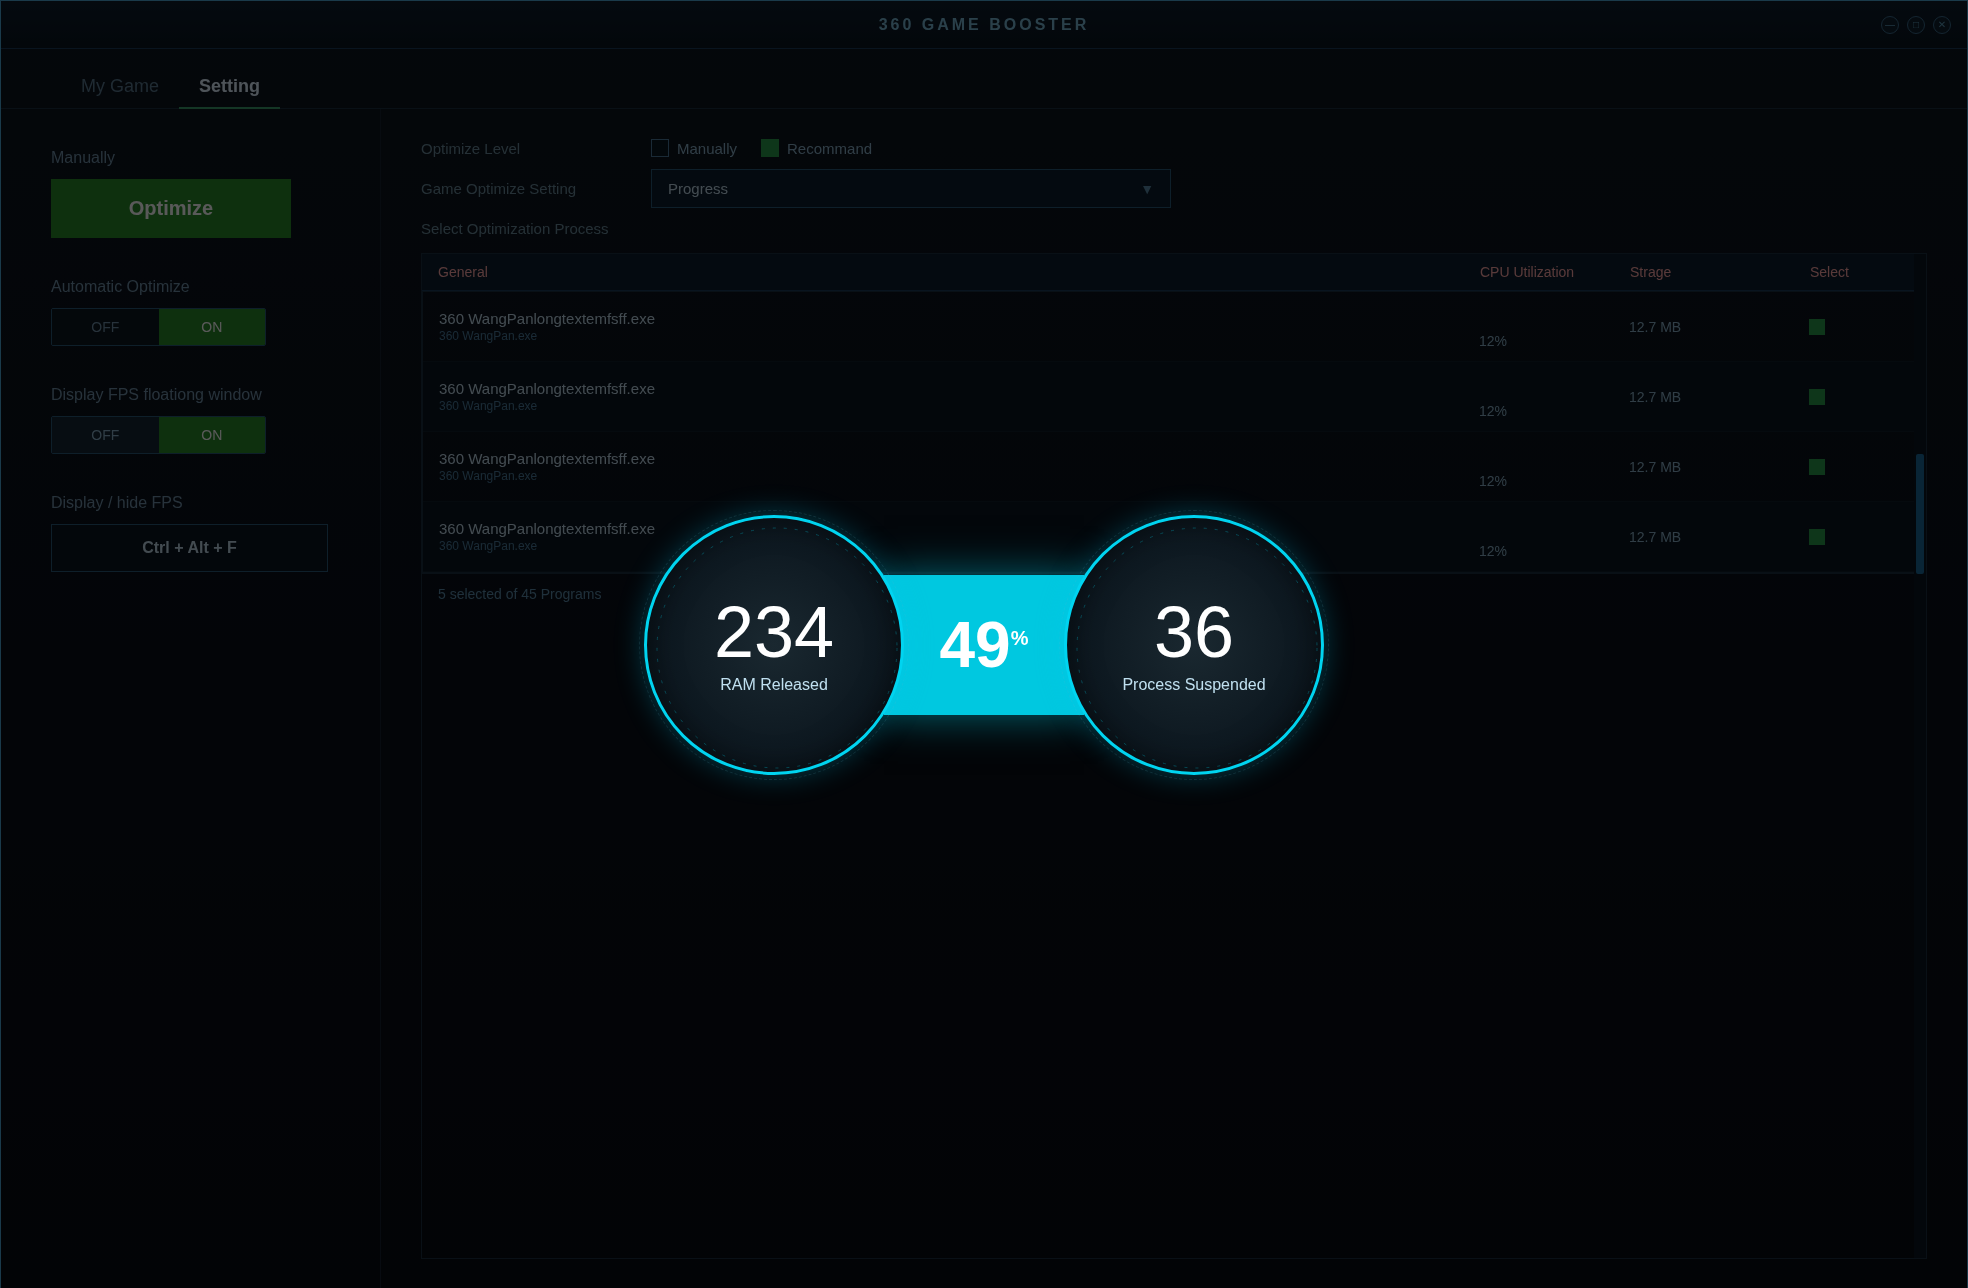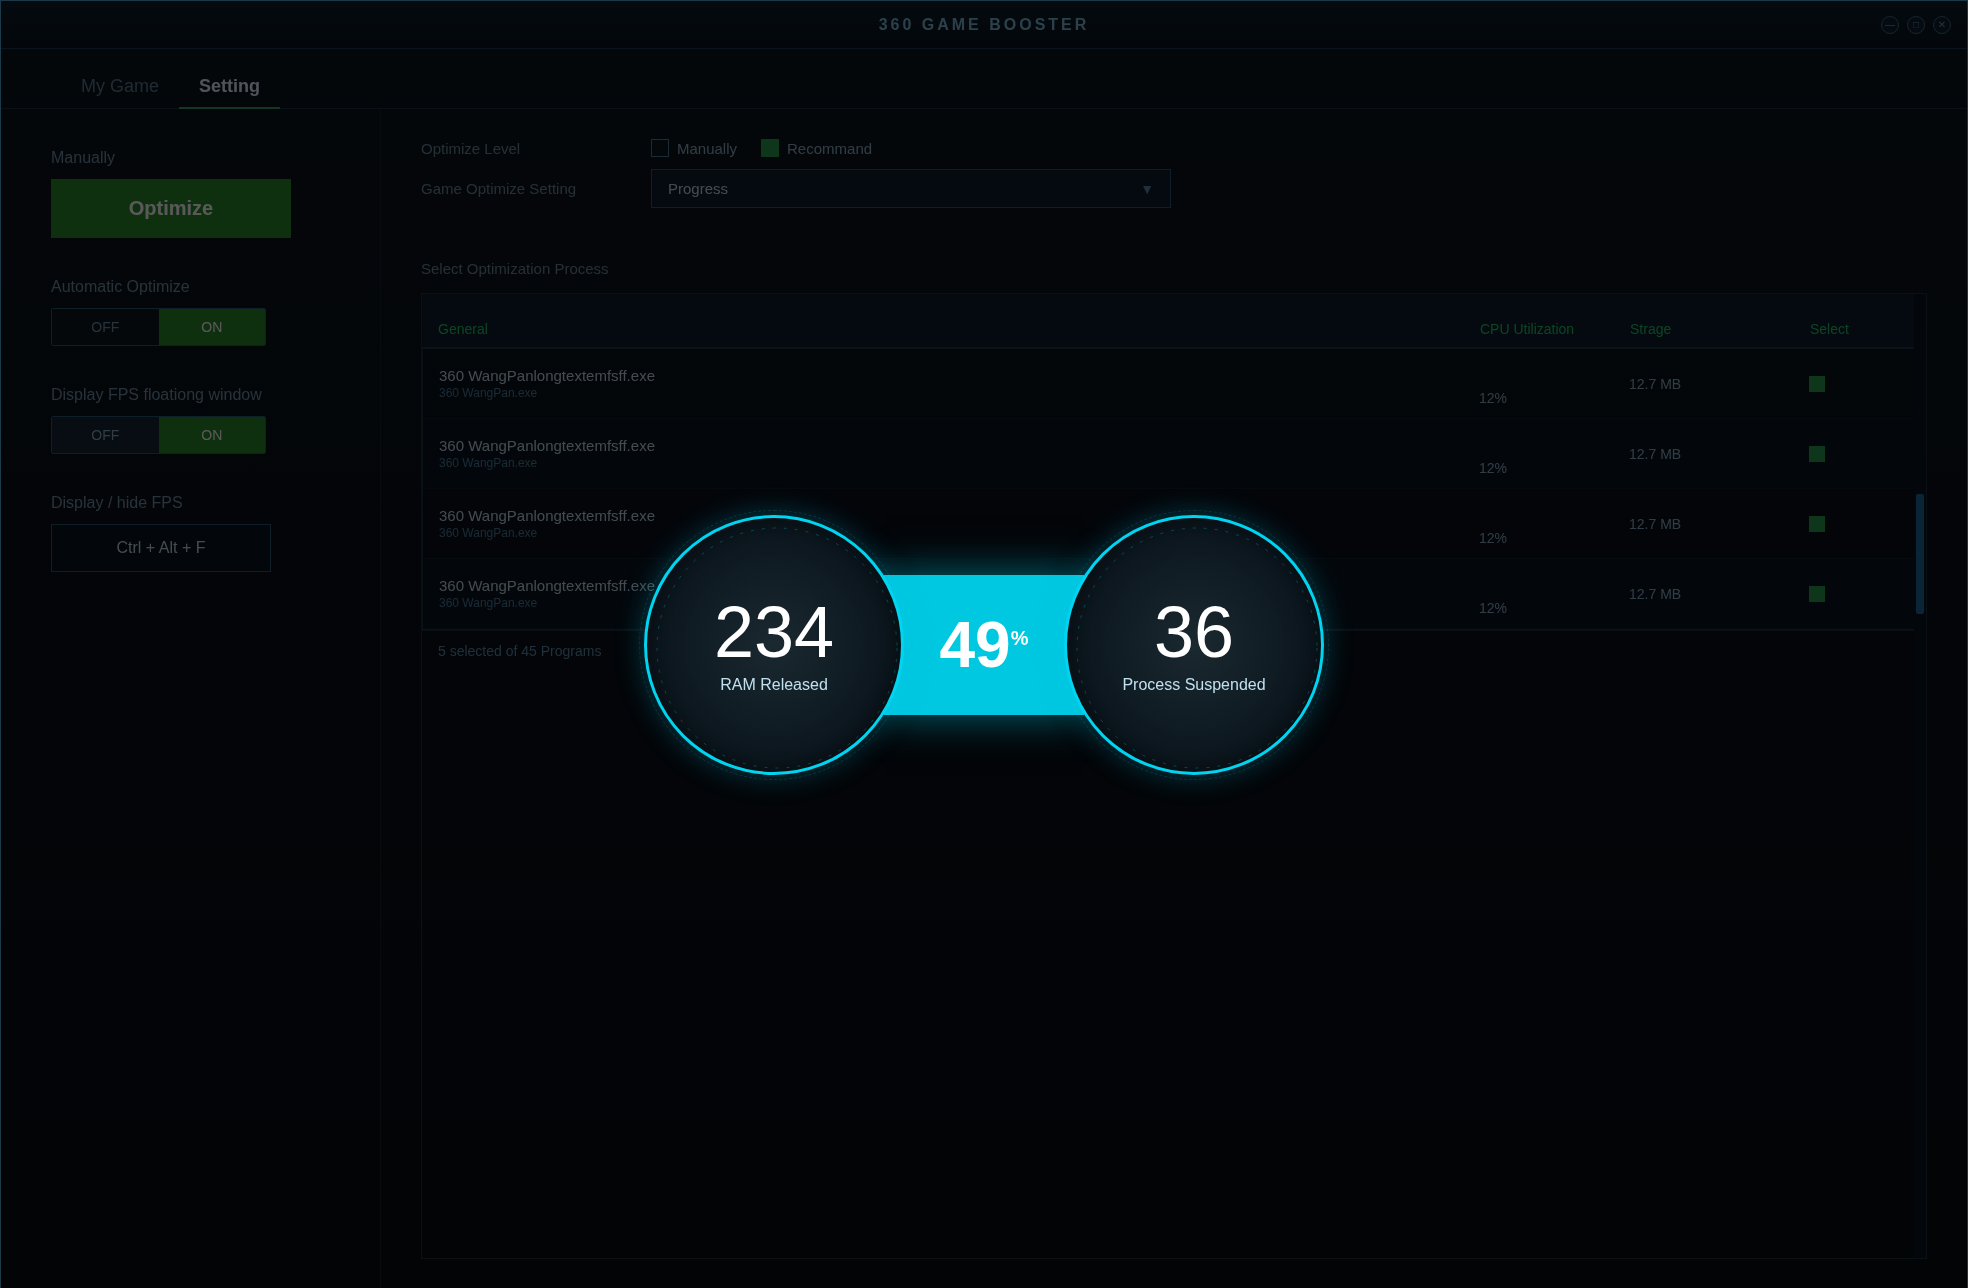--- a/index.html
+++ b/index.html
@@ -219,7 +219,6 @@
       font-size: 15px;
       color: #6a8a9a;
       margin-bottom: 4px;
-      margin-top: 40px;
     }
     .table-header {
       display: grid;

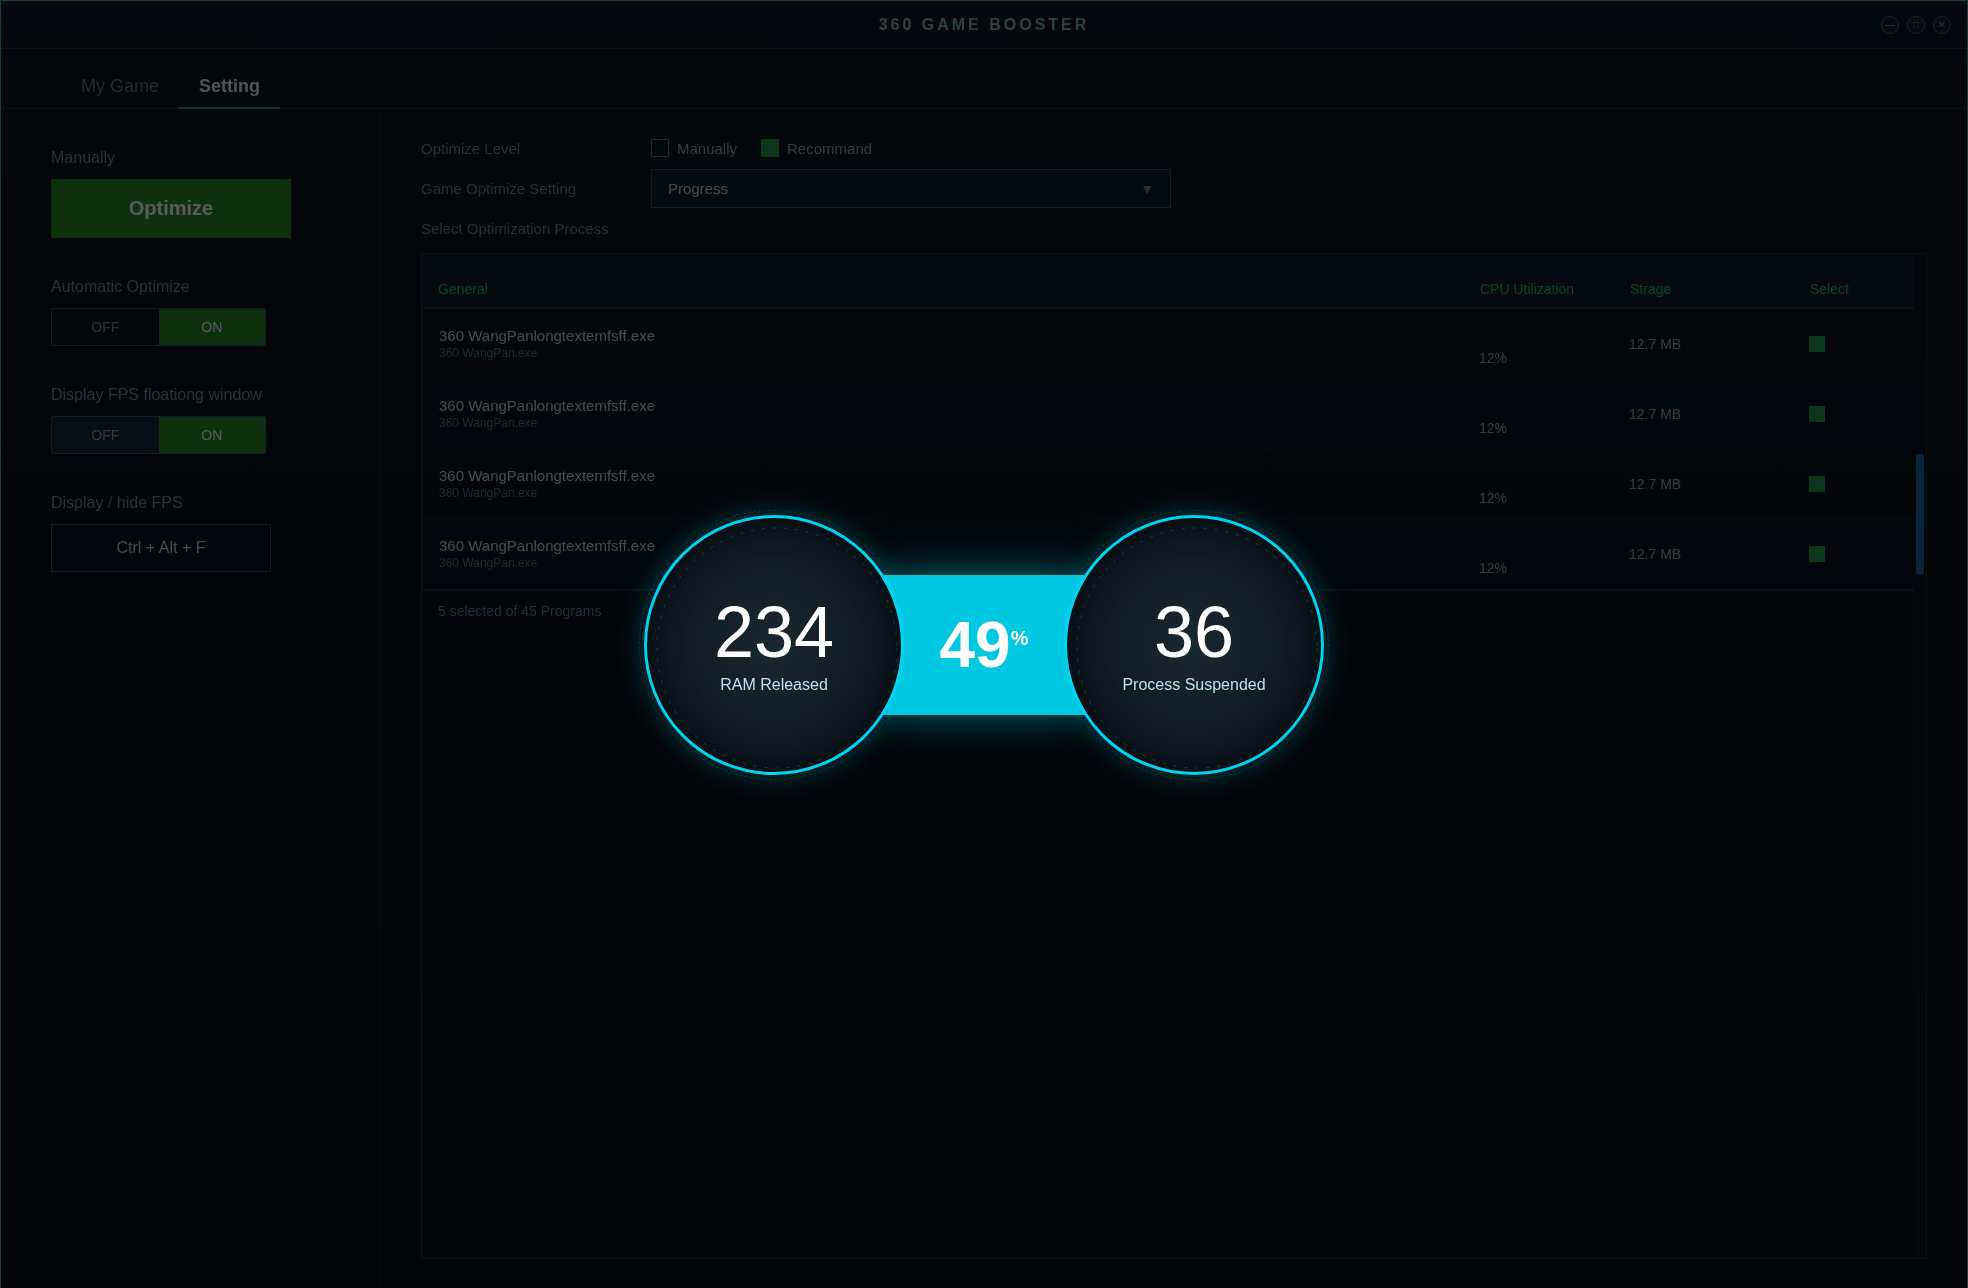--- a/index.html
+++ b/index.html
@@ -229,9 +229,8 @@
     }
     .th {
       font-size: 14px;
-      color: #22c55e;
+      color: #fca5a5;
       font-weight: normal;
-      margin-top: 17px;
     }
     .table-body {
       flex: 1;

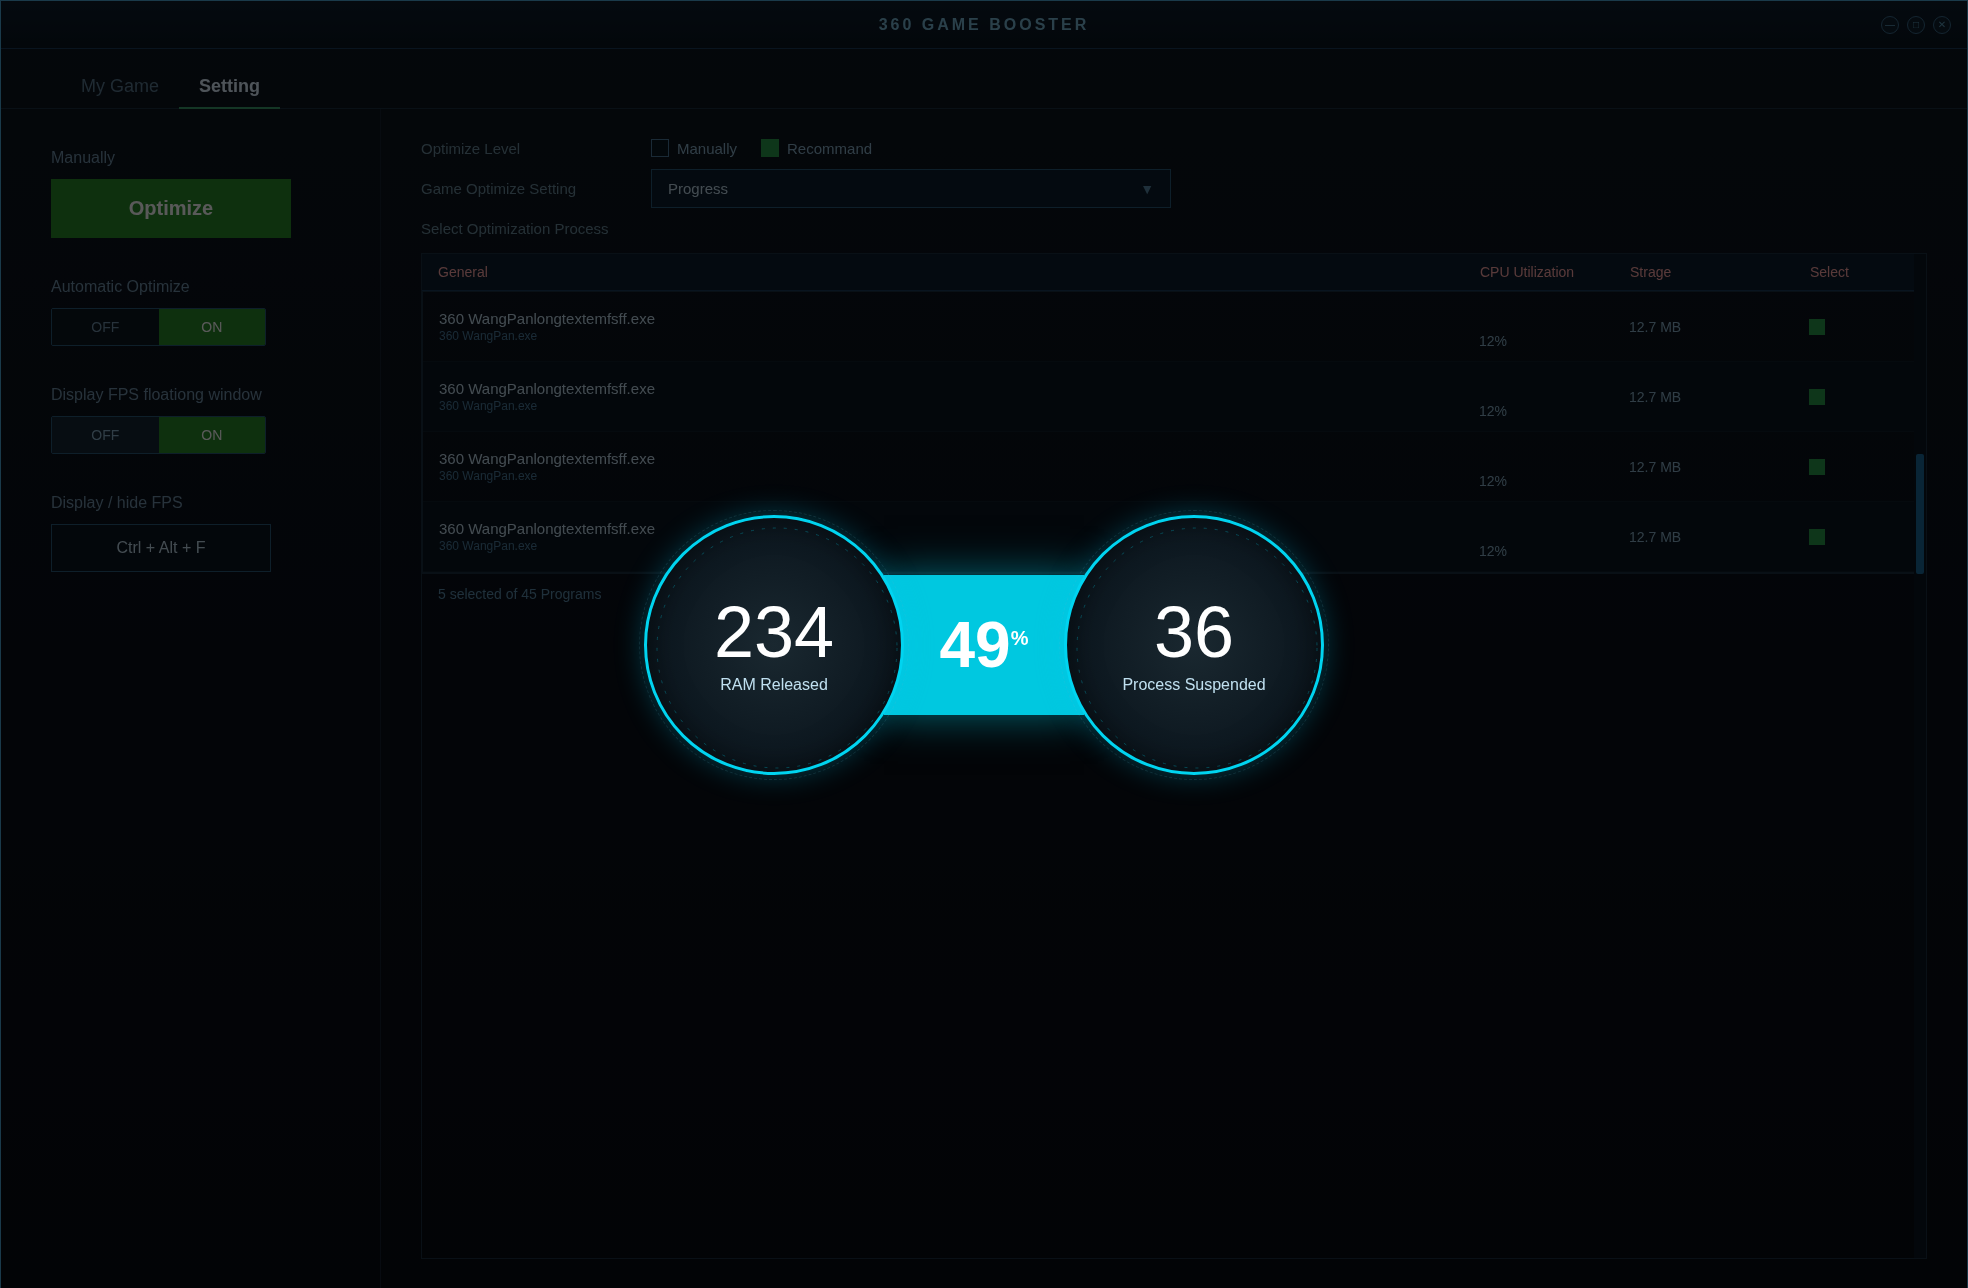--- a/index.html
+++ b/index.html
@@ -139,11 +139,12 @@
     .shortcut-box {
       border: 1px solid #2a5a7a;
       padding: 14px 16px;
-      width: 220px;
+      width: 277px;
       font-size: 16px;
       color: #c0d8e8;
       text-align: center;
       background: #0a1520;
+      font-weight: bold;
     }
 
     

